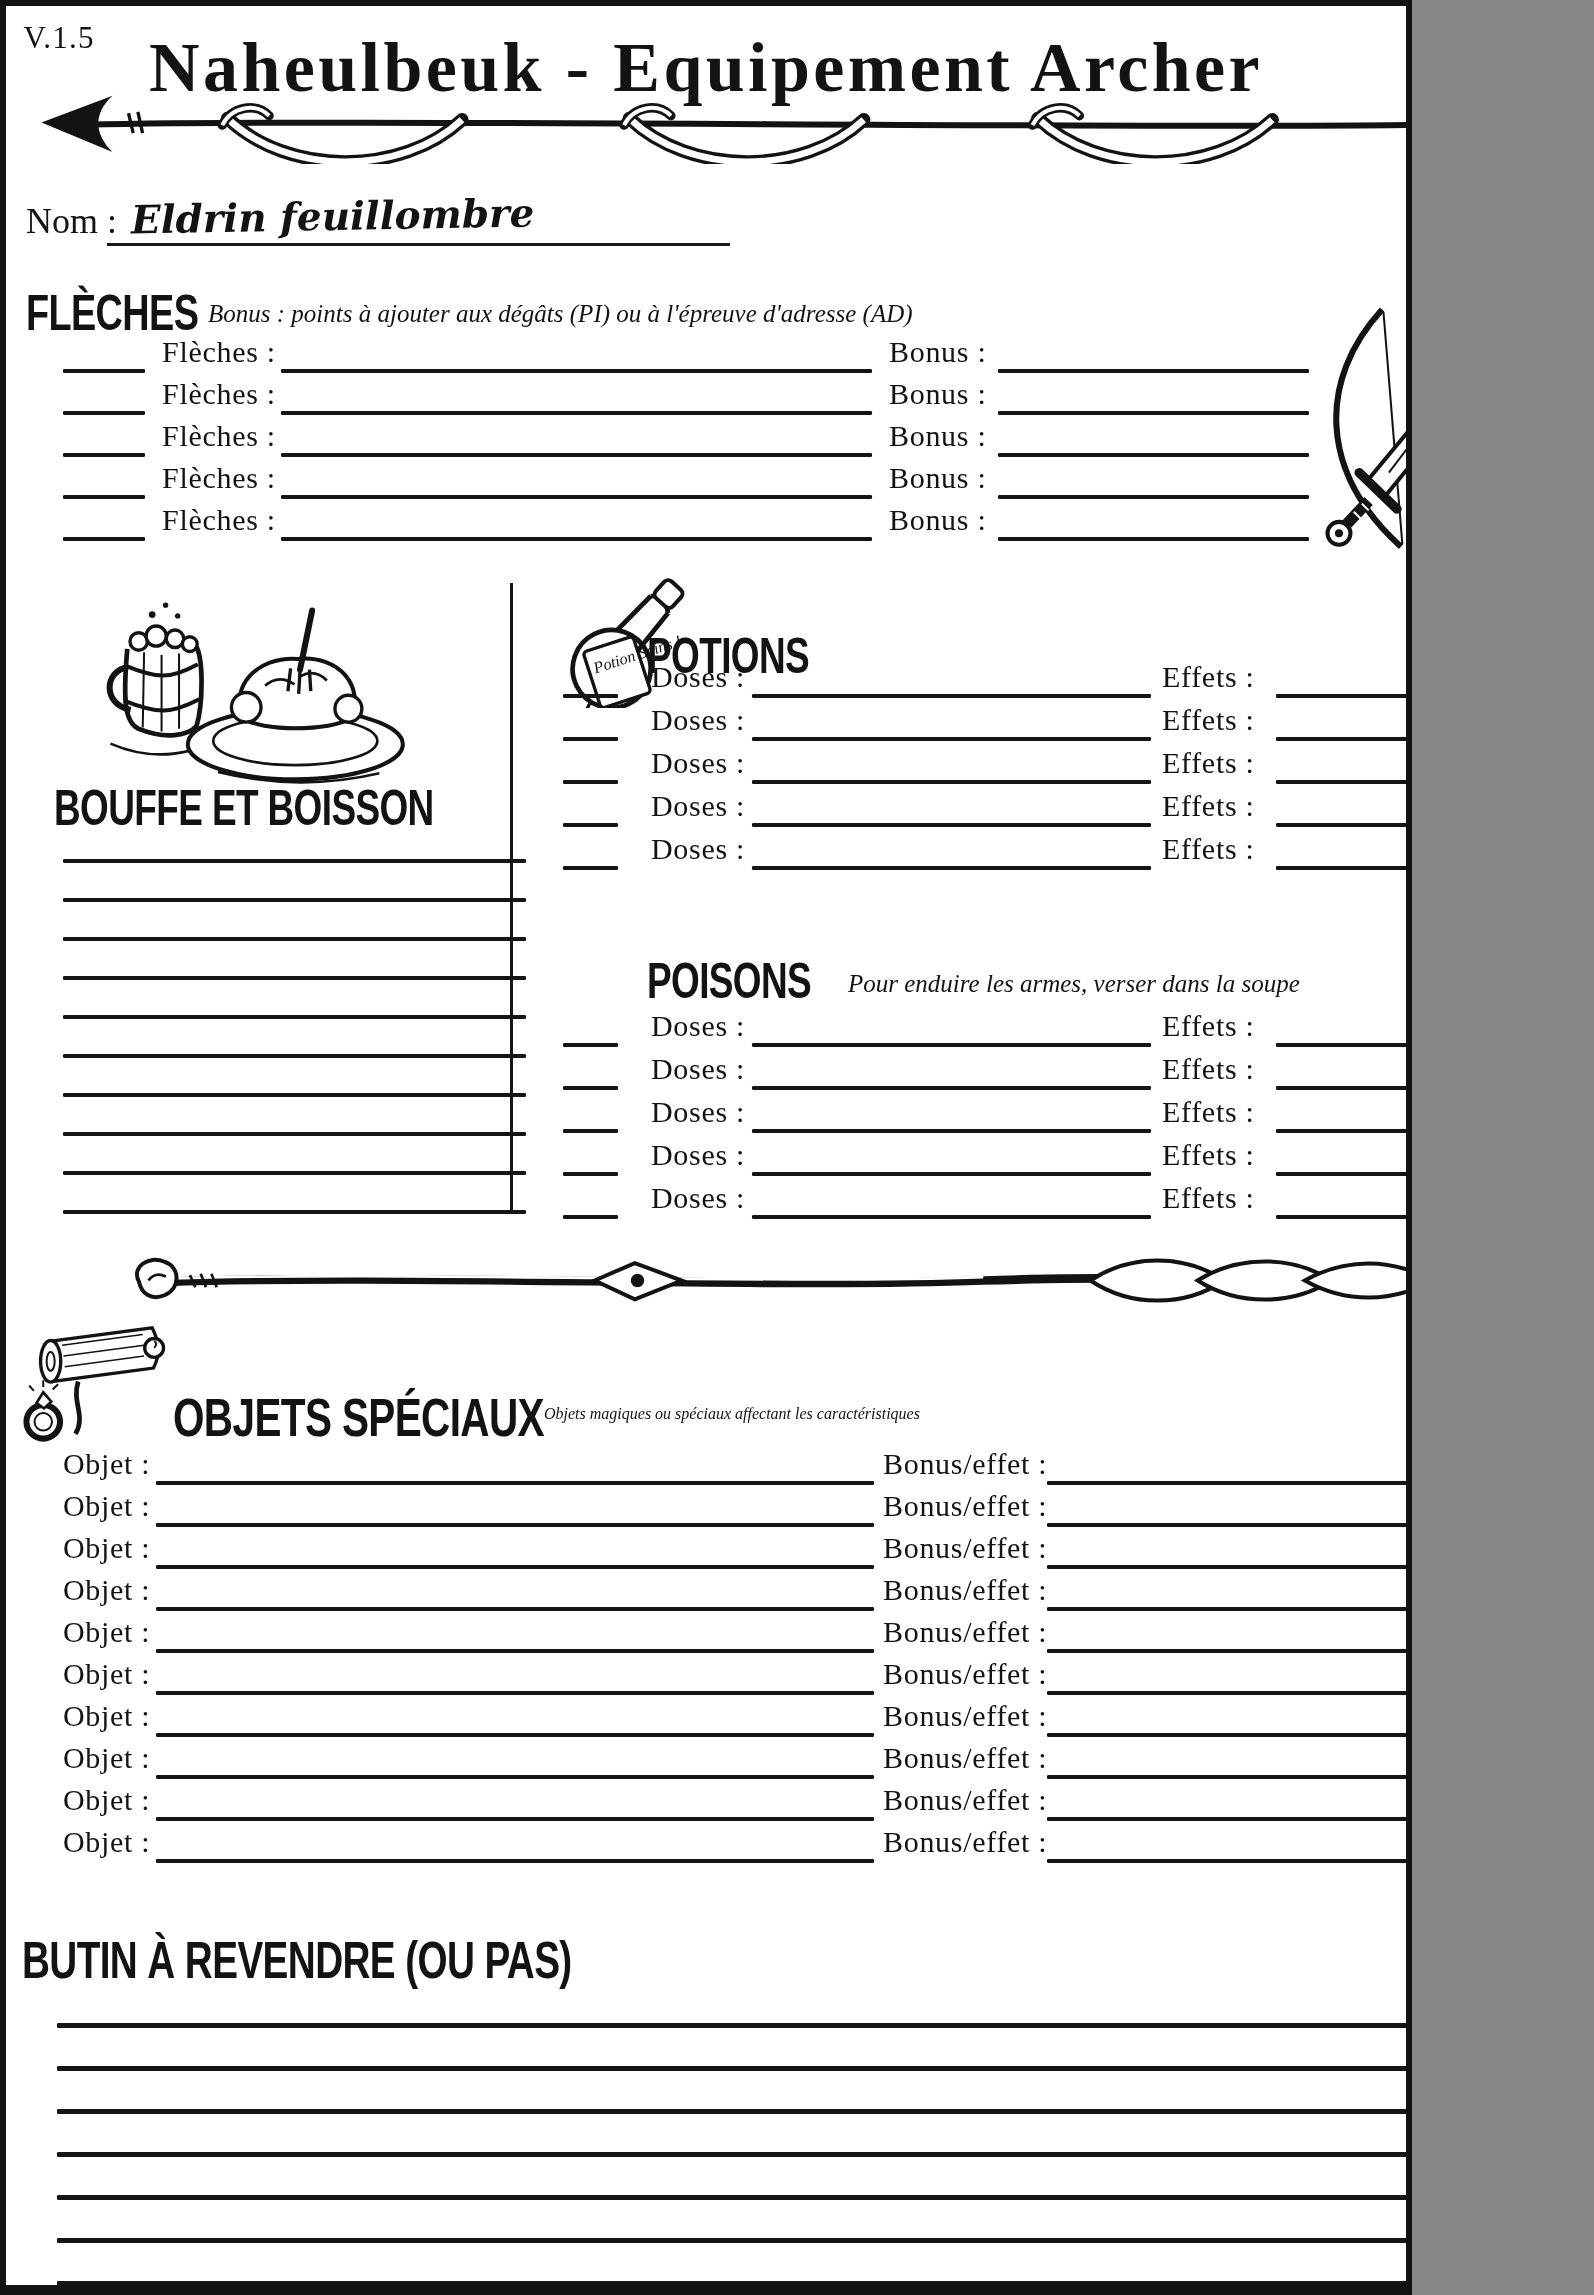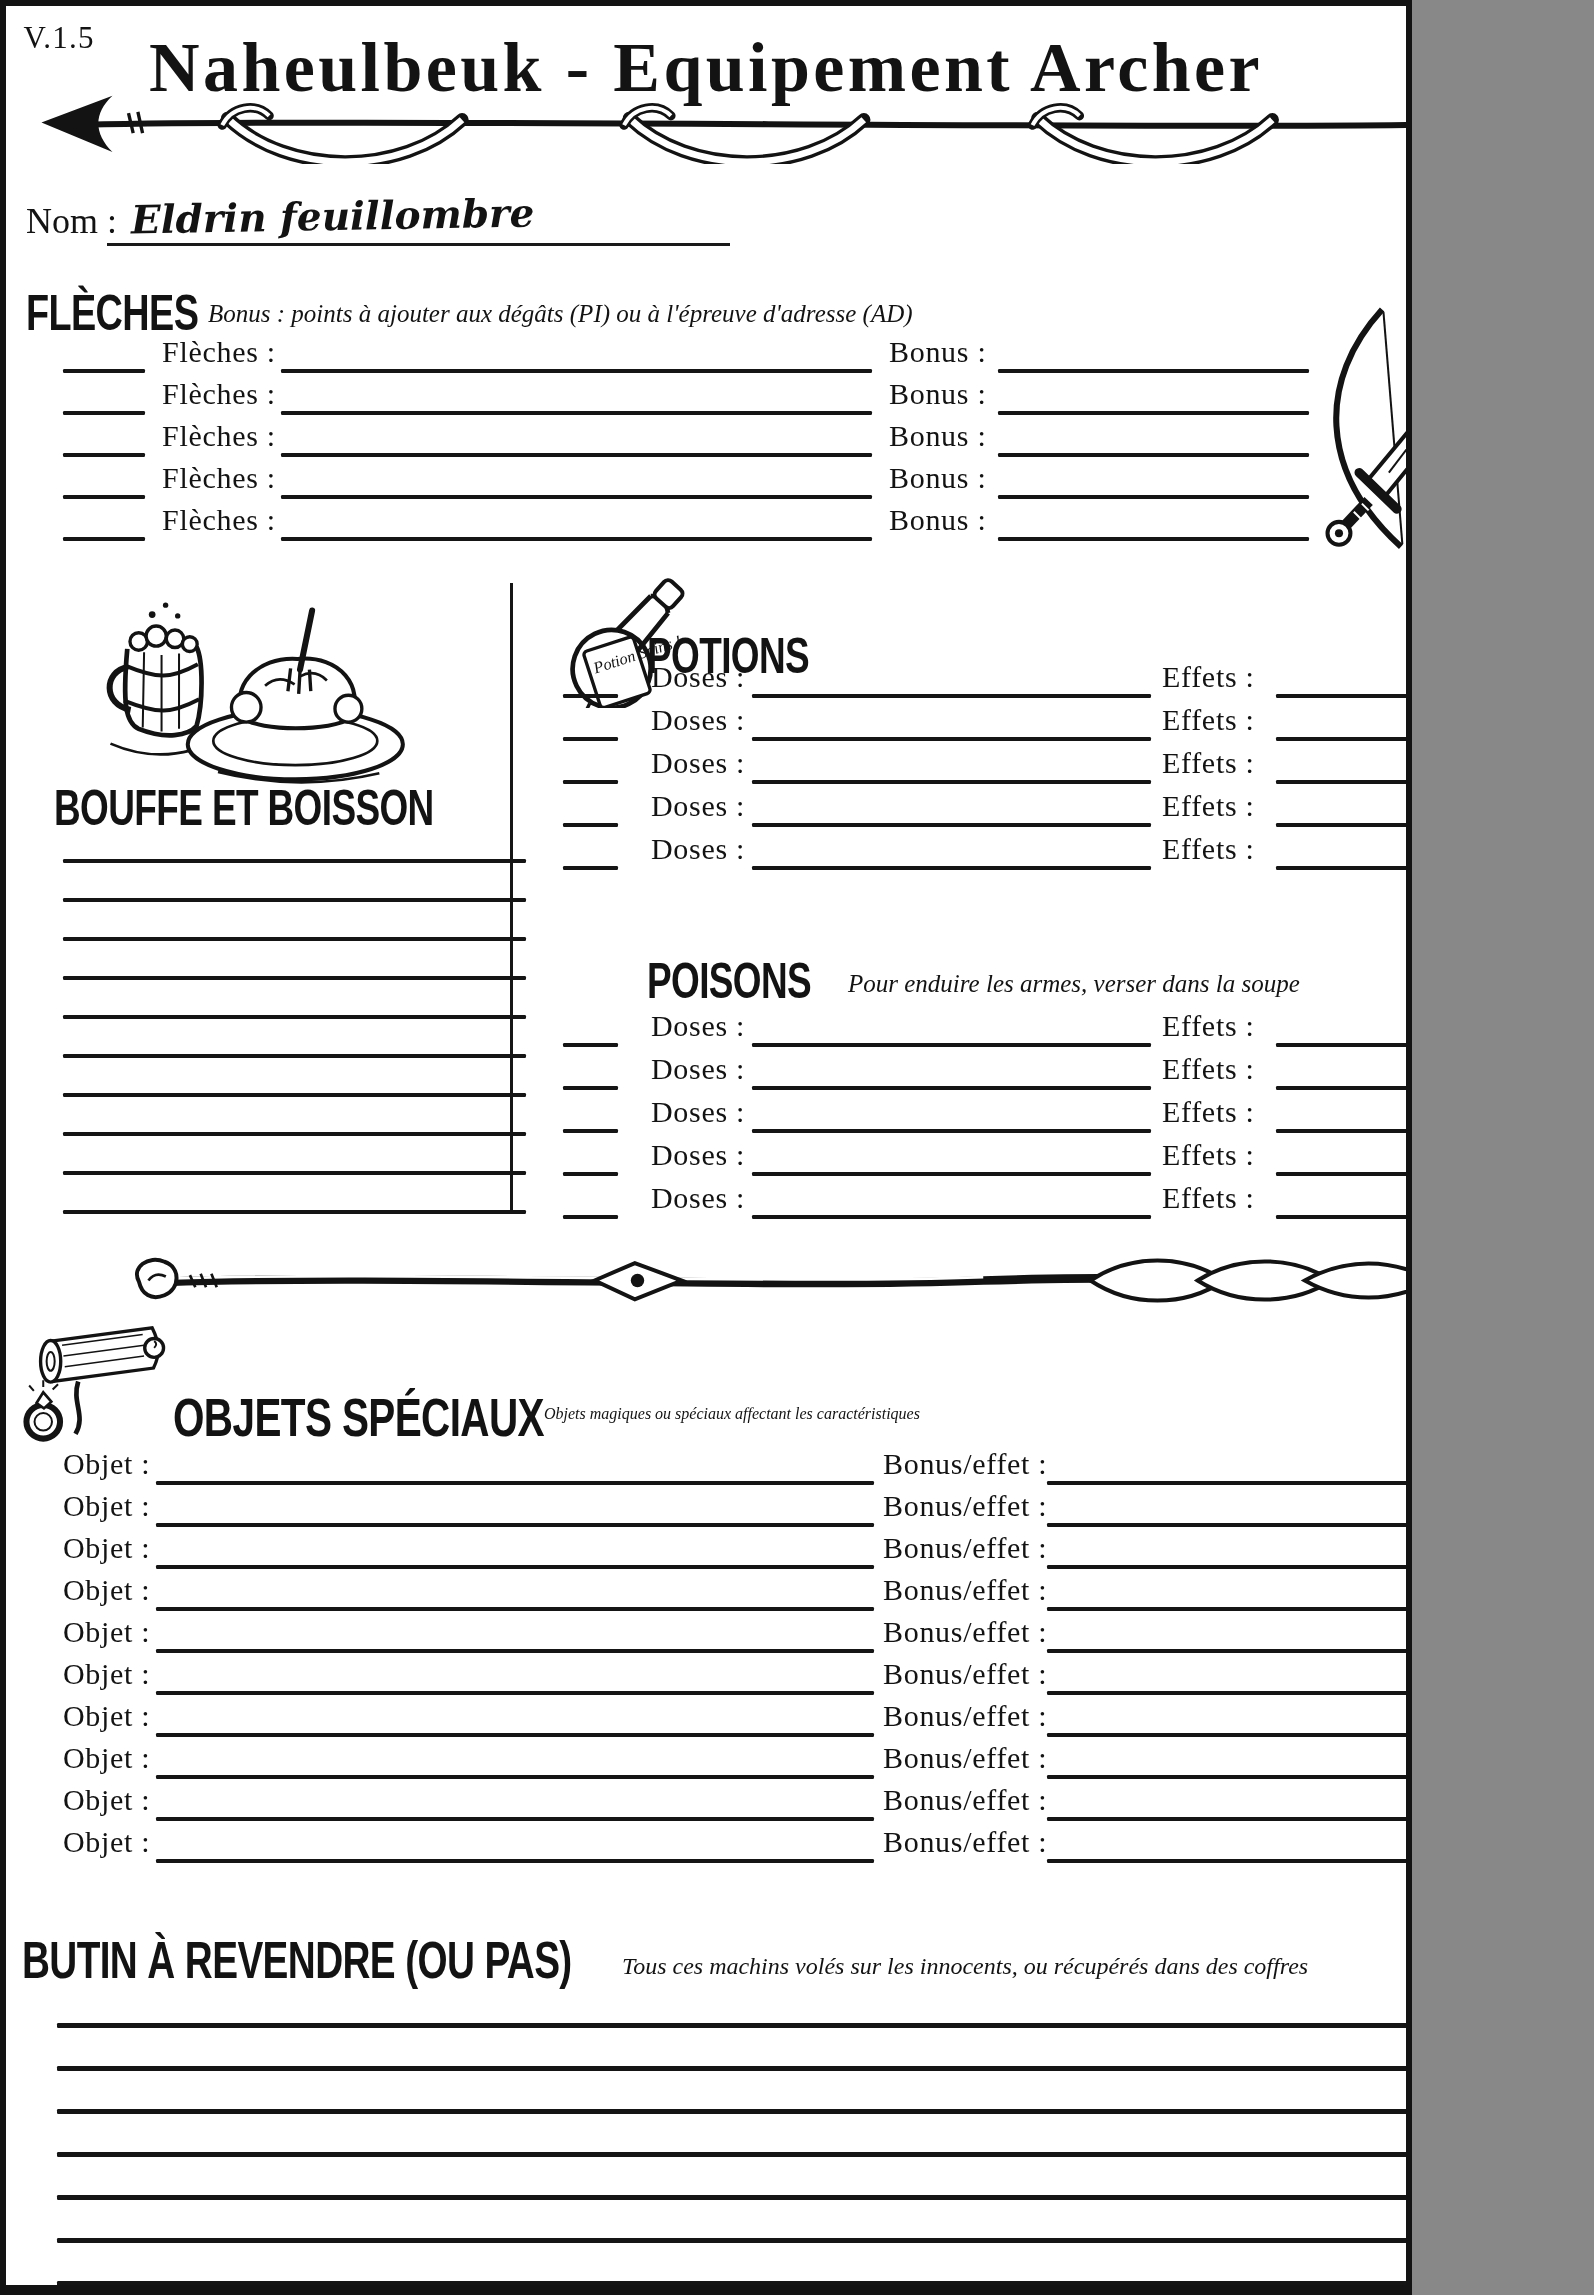--- a/index.html
+++ b/index.html
@@ -395,7 +395,6 @@
     </div>
 
   <div class="heading" style="left:16px;top:1928px;font-size:44px;">BUTIN À REVENDRE (OU PAS)</div>
-  <div class="note" style="left:616px;top:1948px;font-size:24px;">Tous ces machins volés sur les innocents, ou récupérés dans des coffres</div>
 
   <div class="rows" style="top:1979px;">
     <div class="uline">

